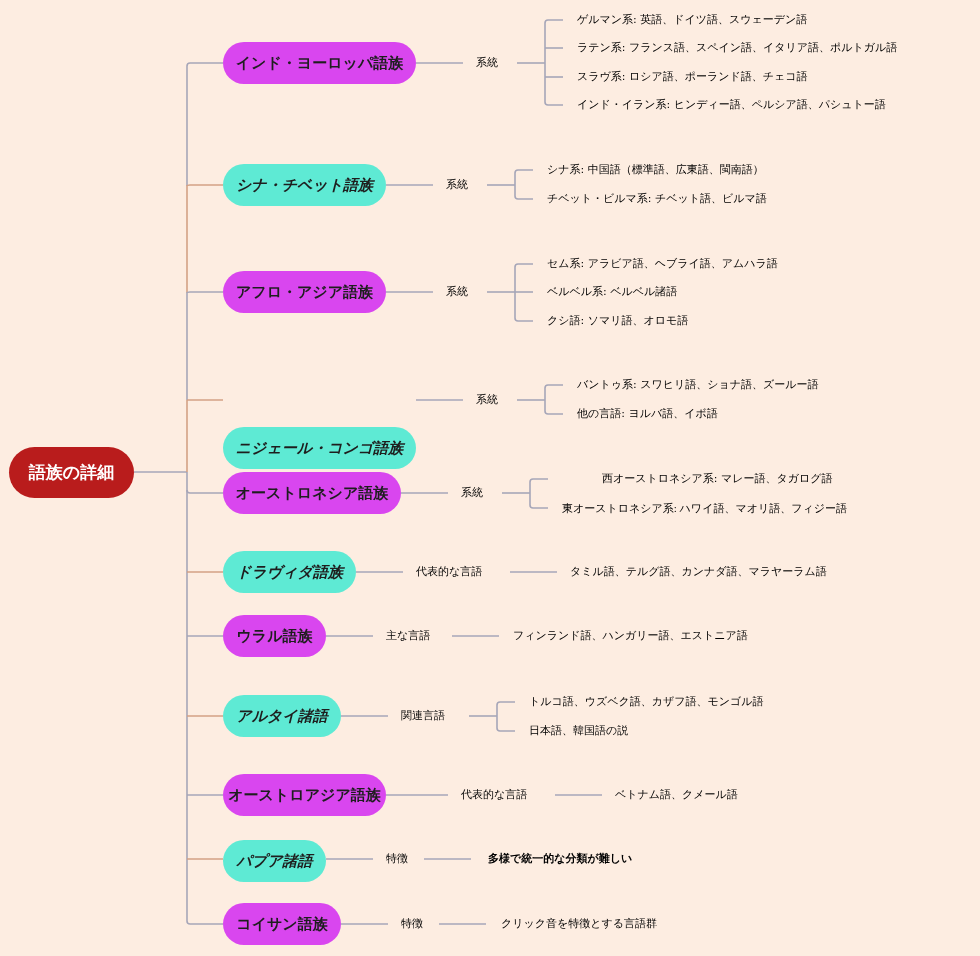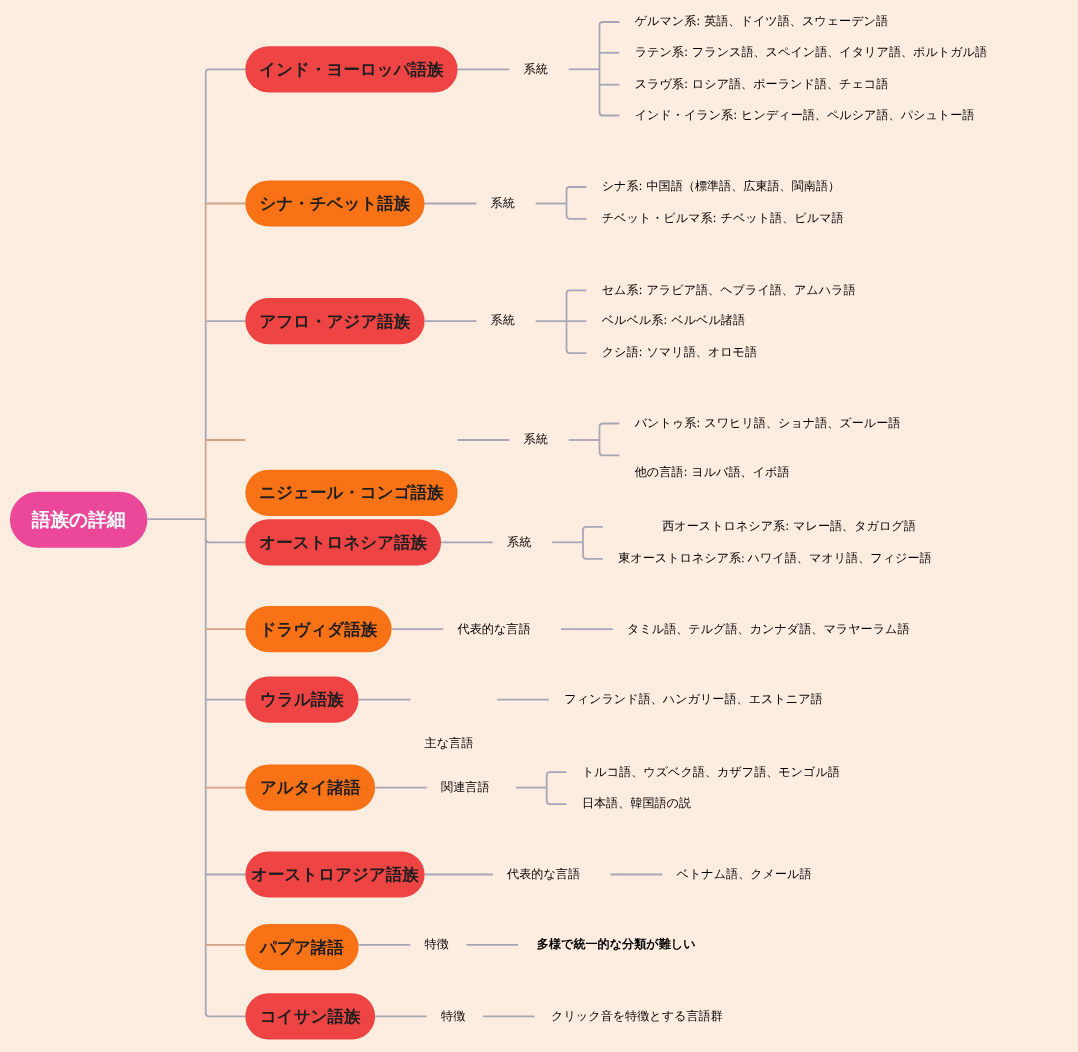--- a/index.html
+++ b/index.html
@@ -23,7 +23,7 @@
     white-space: nowrap;
     padding: 0 14px;
   }
-  .node.blue { background: #ef4444; }
+  .node.blue { background: #d946ef; }
   .node.tan { background: #f97316; }
   .root {
     position: absolute;

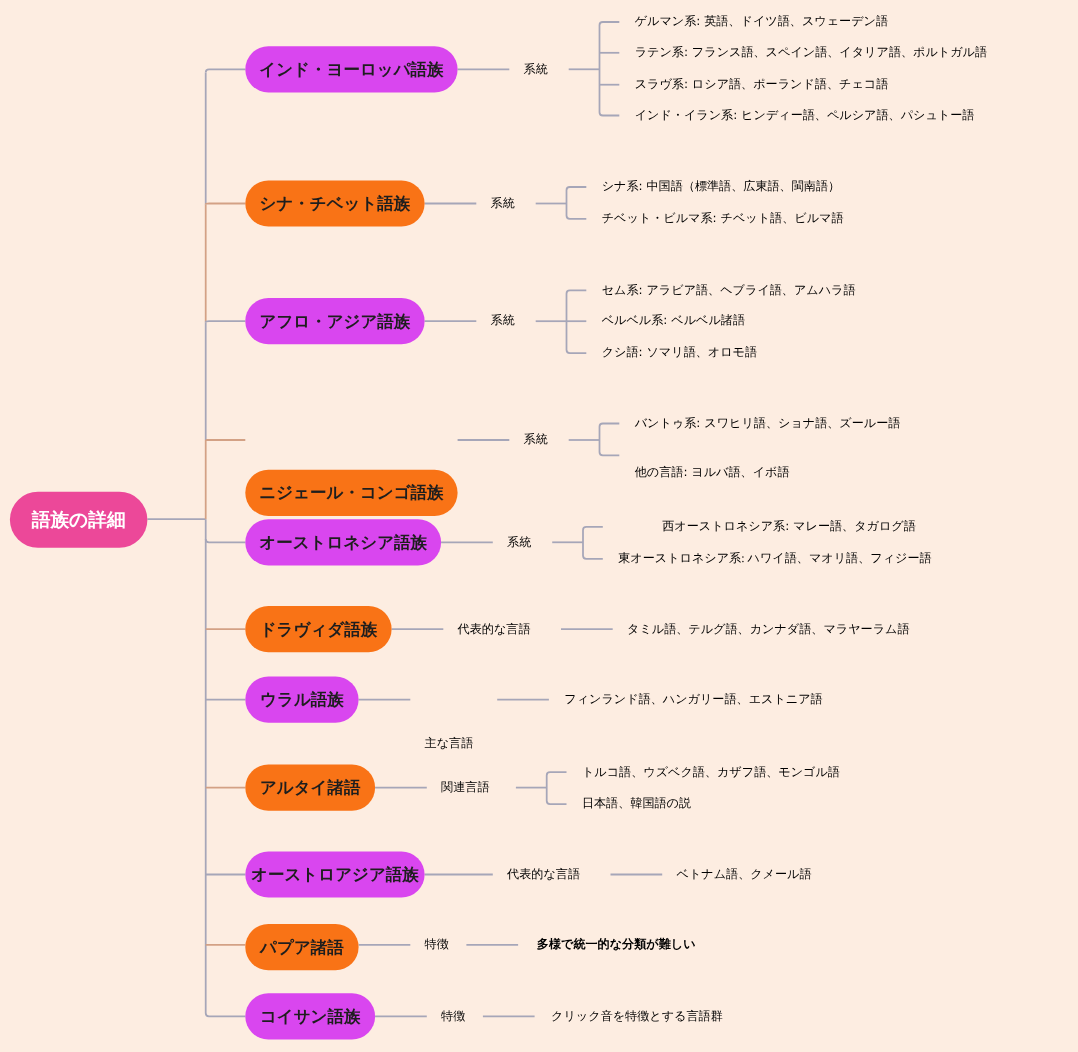--- a/index.html
+++ b/index.html
@@ -24,7 +24,7 @@
     padding: 0 14px;
   }
   .node.blue { background: #d946ef; }
-  .node.tan { background: #f97316; }
+  .node.tan { background: #5eead4; font-style: italic; }
   .root {
     position: absolute;
     left: 9px; top: 447px;

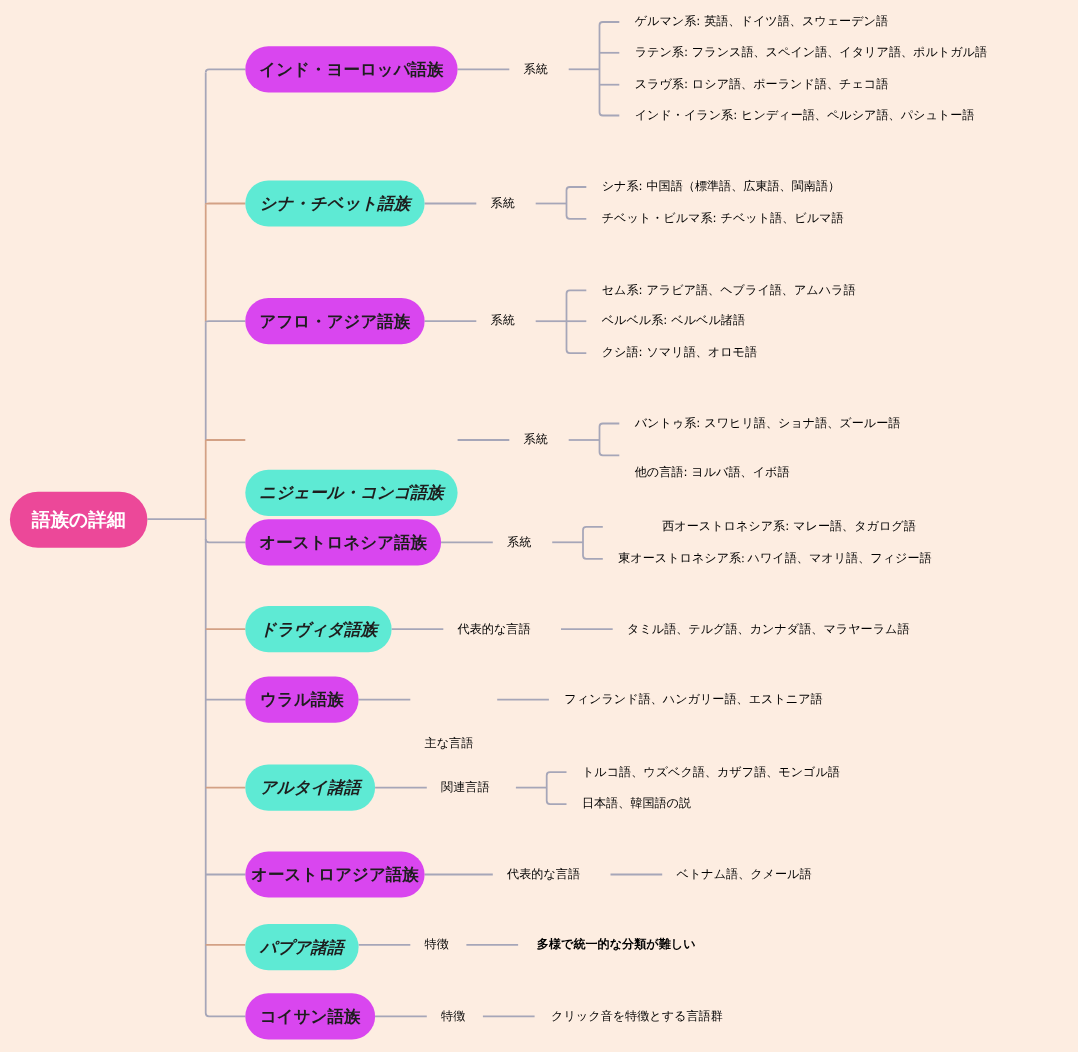--- a/index.html
+++ b/index.html
@@ -152,7 +152,7 @@
 <div class="lbl" style="left:547px; top:321px;">クシ語: ソマリ語、オロモ語</div>
 
 <div class="lbl" style="left:577px; top:385px;">バントゥ系: スワヒリ語、ショナ語、ズールー語</div>
-<div class="lbl" style="left:577px; top:414px;margin-top:16px;">他の言語: ヨルバ語、イボ語</div>
+<div class="lbl" style="left:577px; top:414px;">他の言語: ヨルバ語、イボ語</div>
 
 <div class="lbl" style="left:562px; top:479px;margin-left:40px;">西オーストロネシア系: マレー語、タガログ語</div>
 <div class="lbl" style="left:562px; top:508px;font-family:Liberation Serif, serif;">東オーストロネシア系: ハワイ語、マオリ語、フィジー語</div>

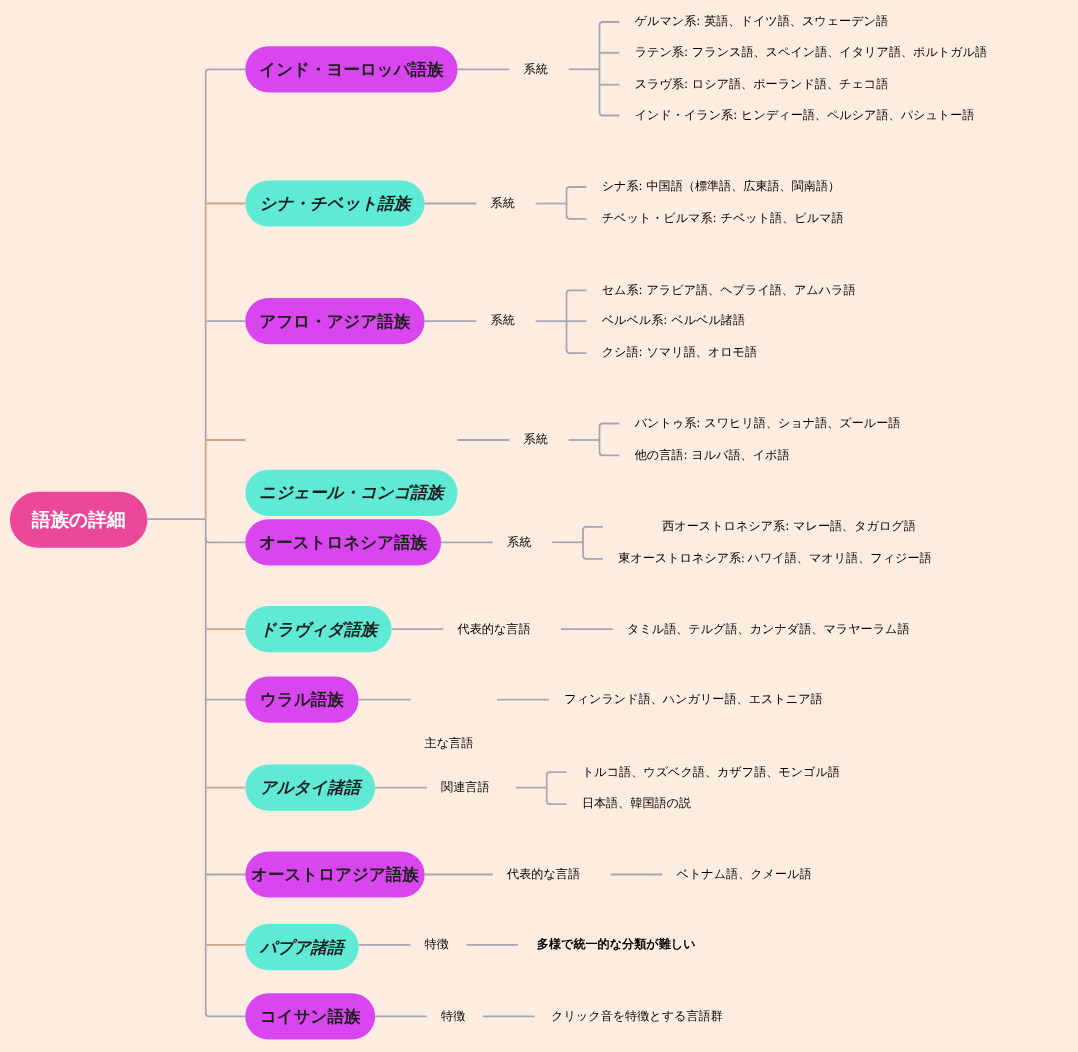--- a/index.html
+++ b/index.html
@@ -30,7 +30,7 @@
     left: 9px; top: 447px;
     width: 125px; height: 51px;
     border-radius: 26px;
-    background: #ec4899;
+    background: #b91c1c;
     color: #ffffff;
     font-size: 17px; font-weight: bold;
     display: flex; align-items: center; justify-content: center;

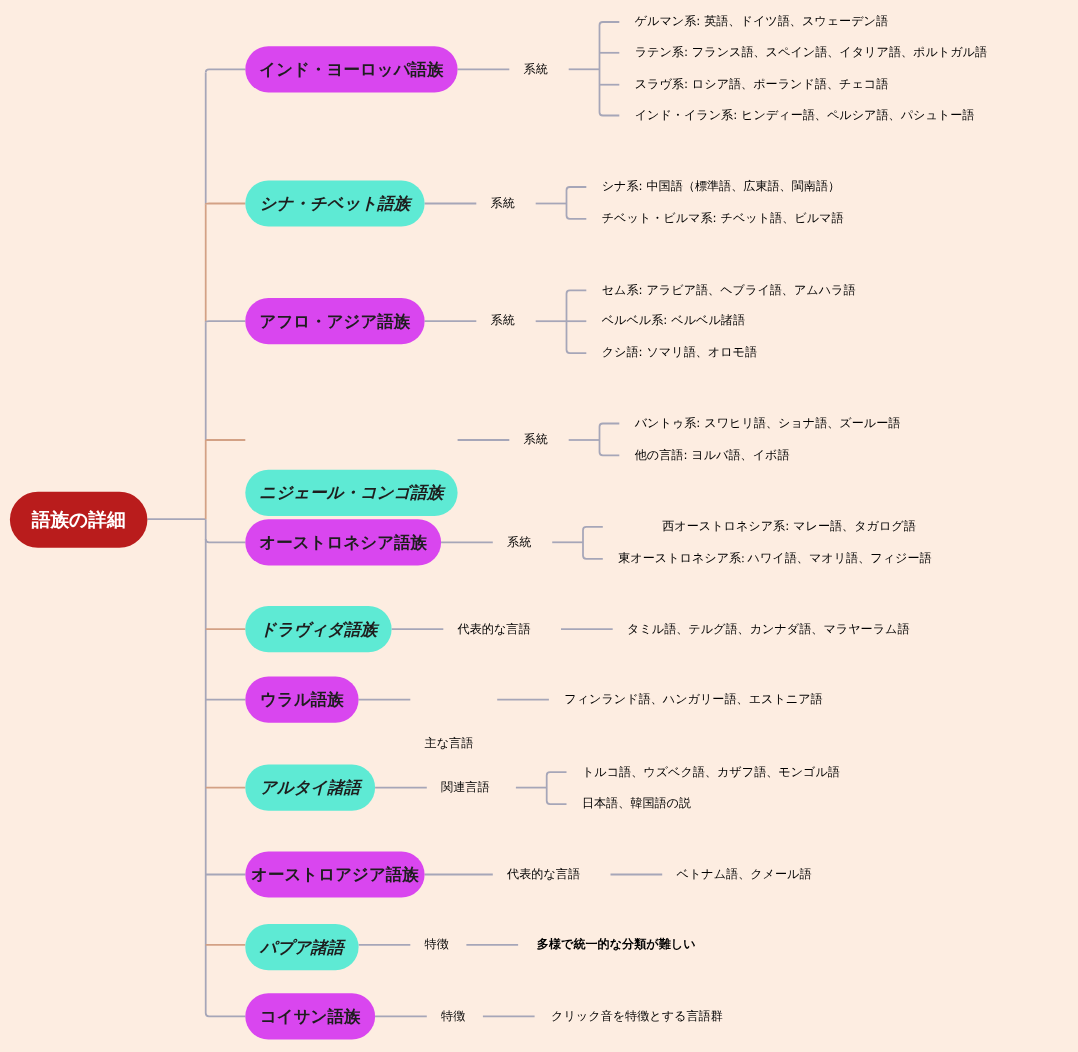--- a/index.html
+++ b/index.html
@@ -133,7 +133,7 @@
 <div class="lbl" style="left:476px; top:400px;">系統</div>
 <div class="lbl" style="left:461px; top:493px;">系統</div>
 <div class="lbl" style="left:416px; top:572px;">代表的な言語</div>
-<div class="lbl" style="left:386px; top:636px;margin-top:40px;">主な言語</div>
+<div class="lbl" style="left:386px; top:636px;">主な言語</div>
 <div class="lbl" style="left:401px; top:716px;">関連言語</div>
 <div class="lbl" style="left:461px; top:795px;">代表的な言語</div>
 <div class="lbl" style="left:386px; top:859px;">特徴</div>

